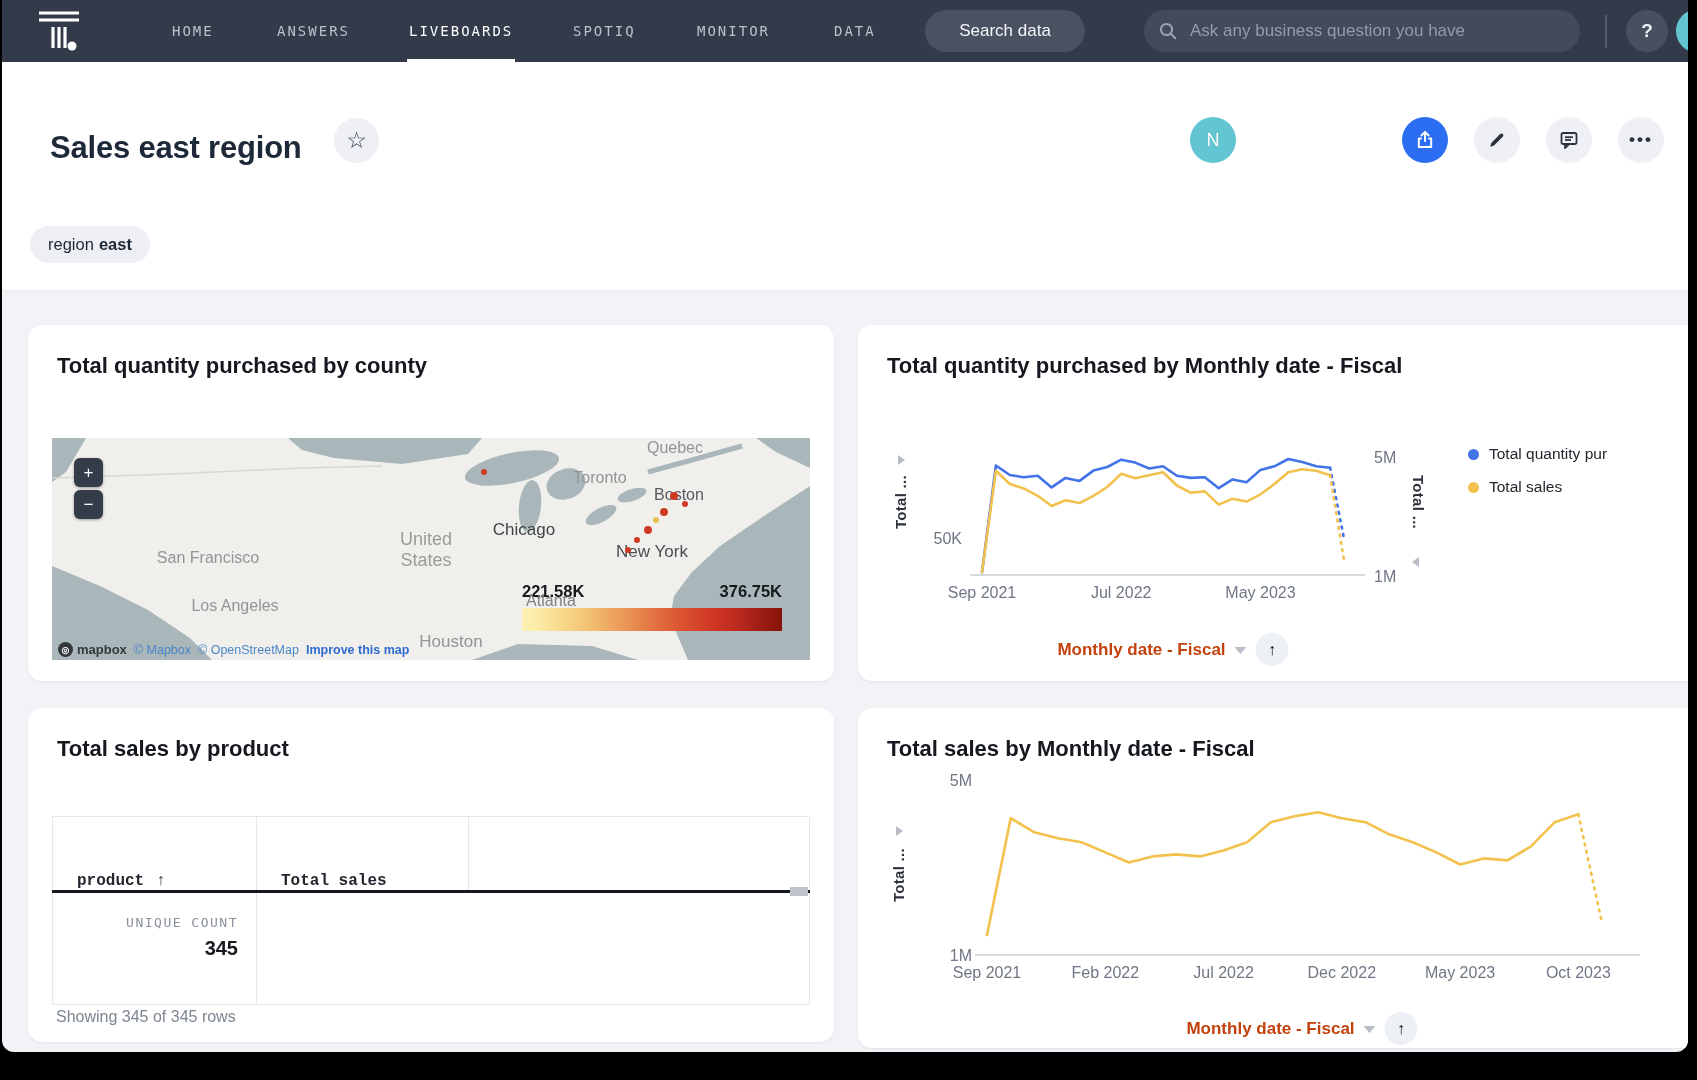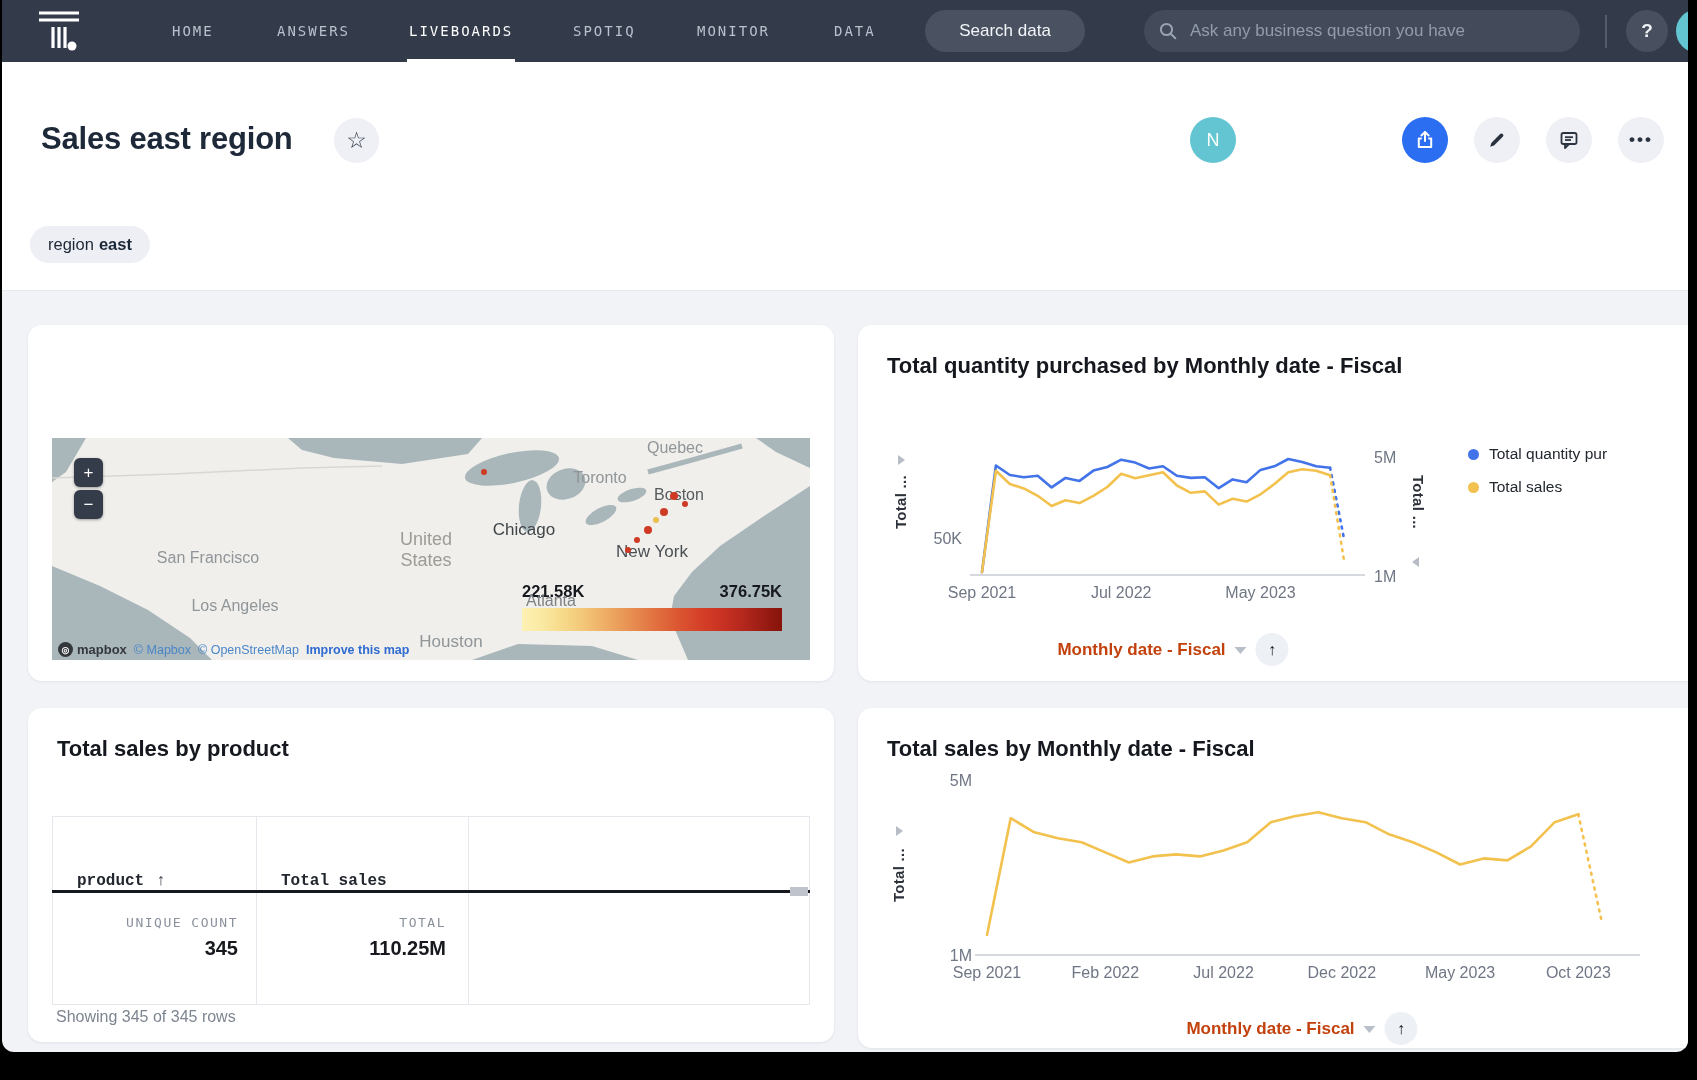--- a/index.html
+++ b/index.html
@@ -35,7 +35,7 @@
   .page-header{position:absolute;left:0;top:62px;width:100%;height:228px;background:#fff;
                border-bottom:1px solid #e7eaef;}
   .lb-title{position:absolute;left:32px;top:52px;font-size:31px;font-weight:600;color:#1d2838;
-            letter-spacing:-0.2px;margin:7px;}
+            letter-spacing:-0.2px;margin:16px;}
   .round-btn{position:absolute;width:46px;height:46px;border-radius:50%;background:#eef0f6;border:none;
              display:flex;align-items:center;justify-content:center;cursor:pointer;}
   .star-btn{left:332px;top:56px;width:45px;height:45px;font-size:23px;color:#3a4250;}

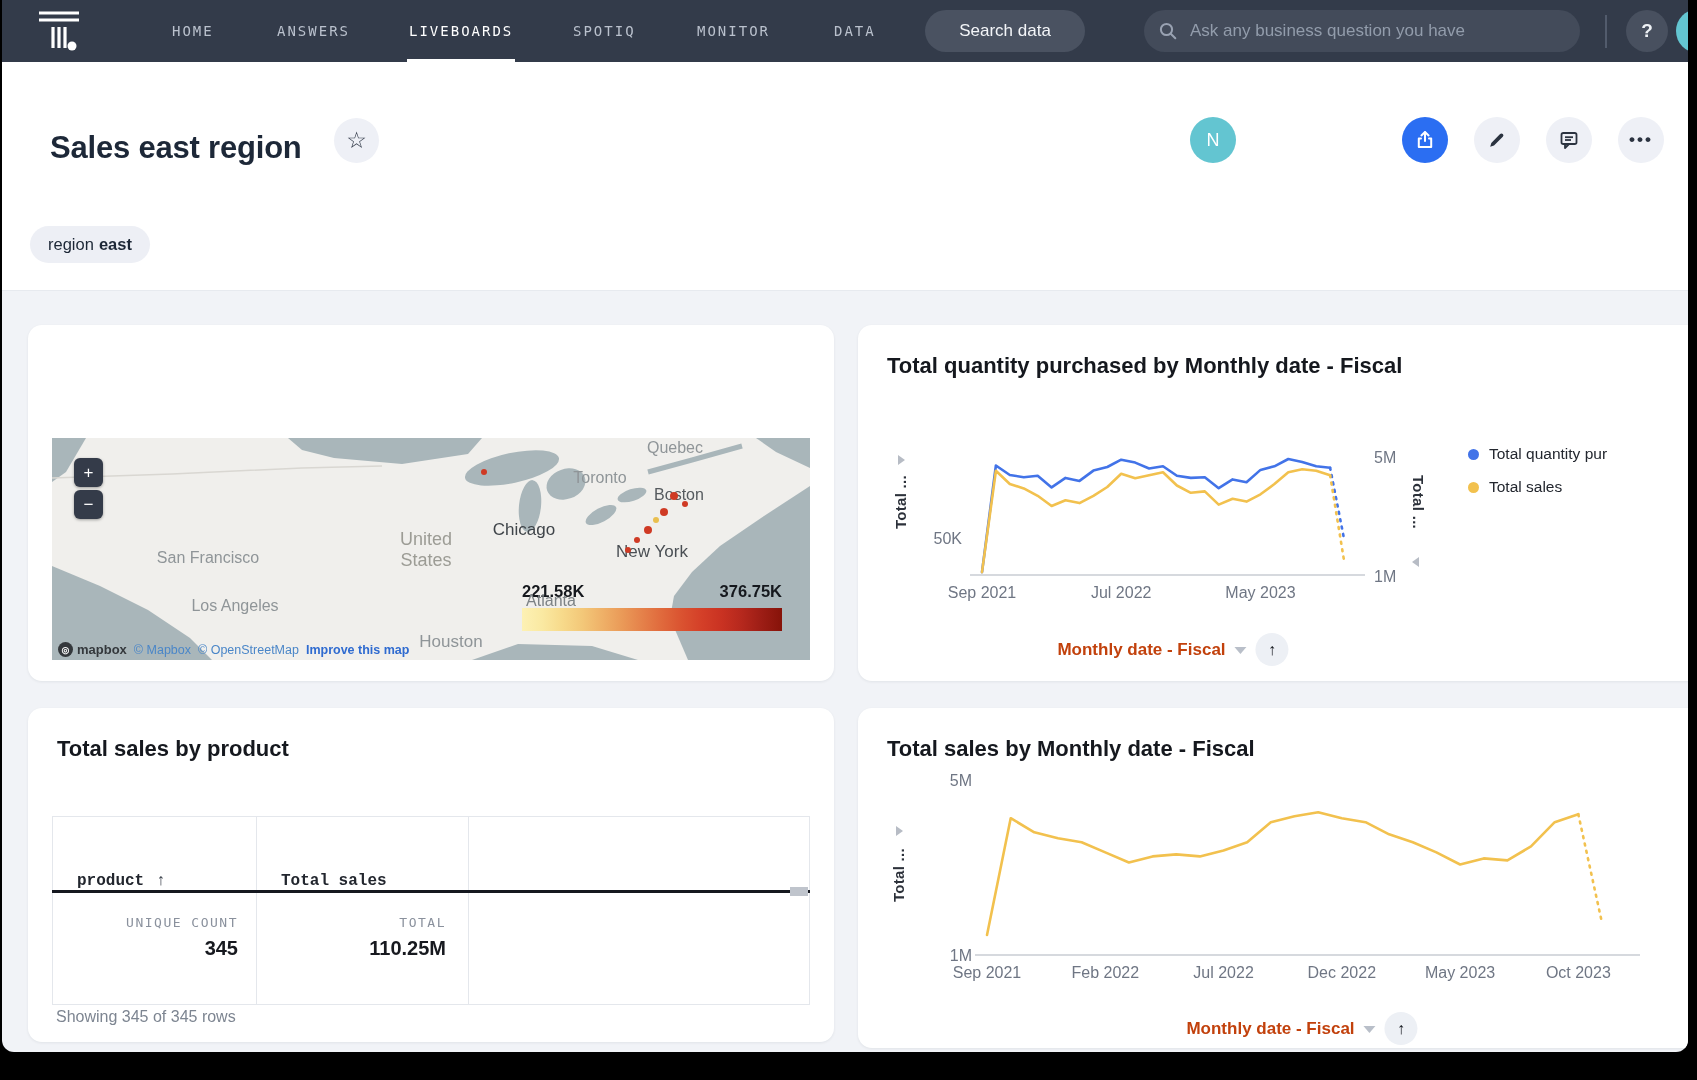--- a/index.html
+++ b/index.html
@@ -196,6 +196,7 @@
   </header>
 
   <section class="card" id="card-map">
+    <div class="ctitle">Total quantity purchased by county</div>
     <div id="map-canvas">
       <svg class="icon-svg" width="758" height="222" viewBox="0 0 758 222">
         <rect width="758" height="222" fill="#f0efec"></rect>

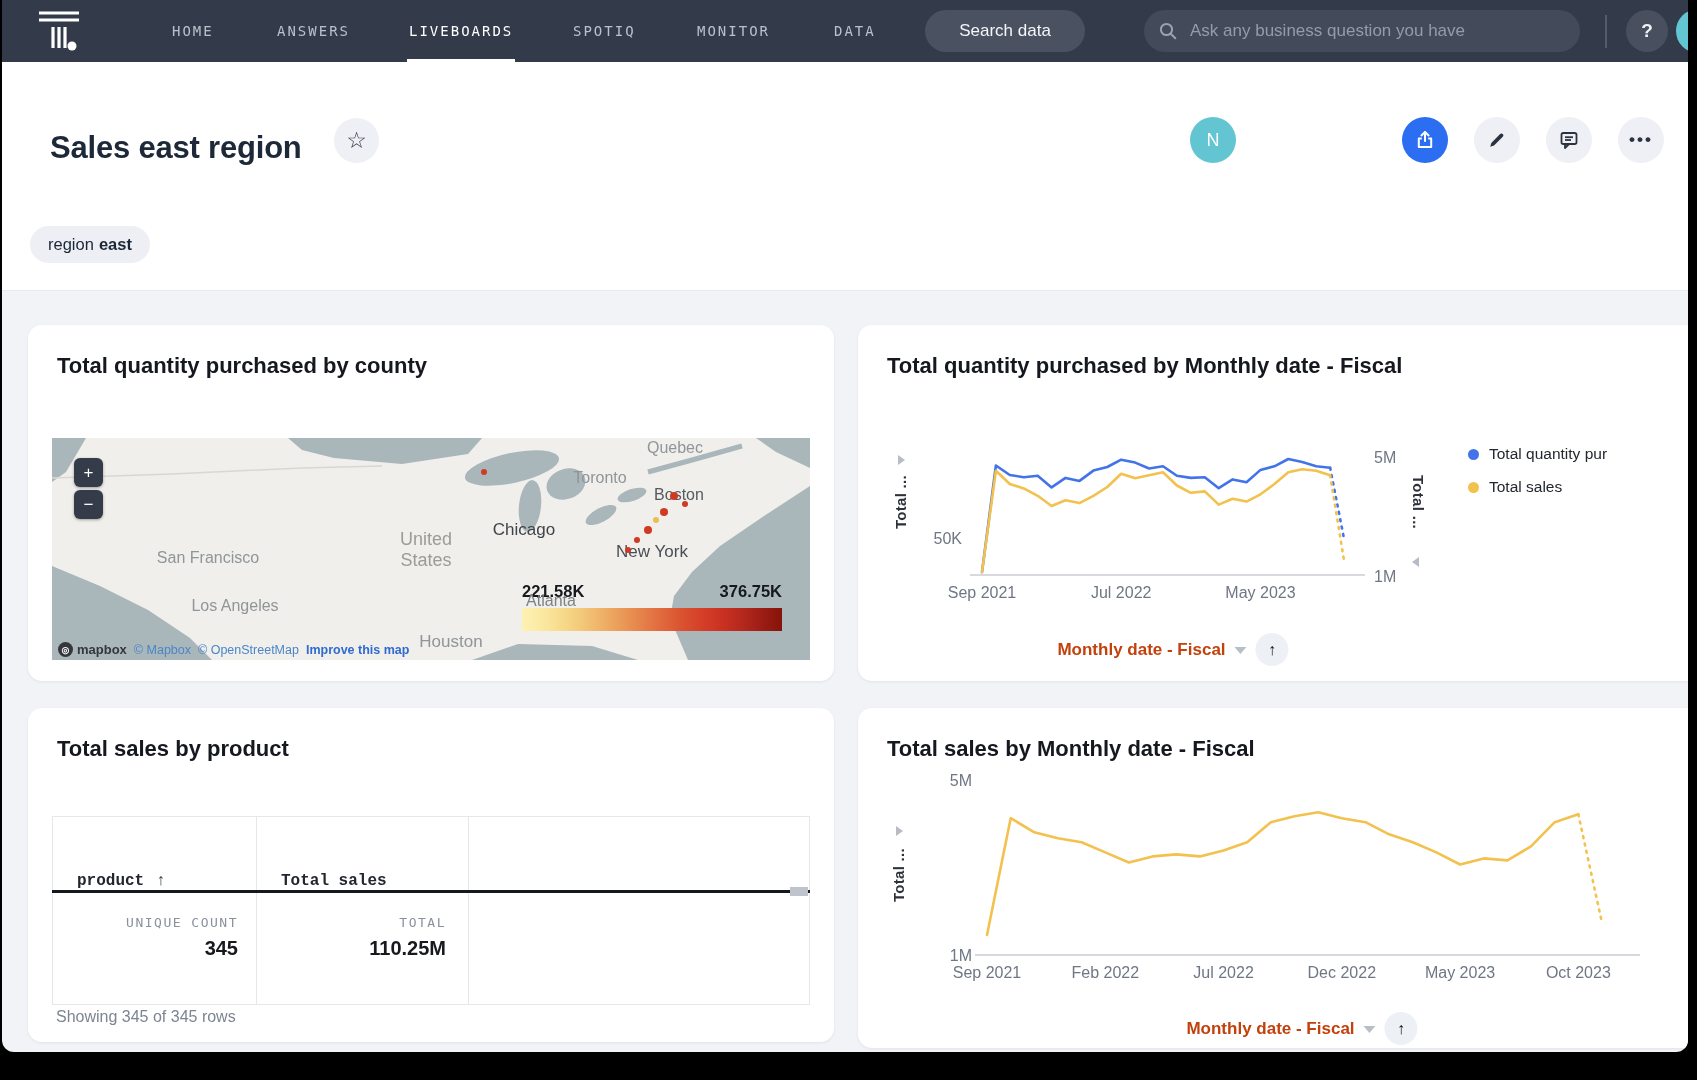--- a/index.html
+++ b/index.html
@@ -310,10 +310,6 @@
           <div class="cell-label">UNIQUE COUNT</div>
           <div class="cell-value">345</div>
         </div>
-        <div class="td c2">
-          <div class="cell-label">TOTAL</div>
-          <div class="cell-value">110.25M</div>
-        </div>
         <div class="td c3"></div>
       </div>
     </div>

